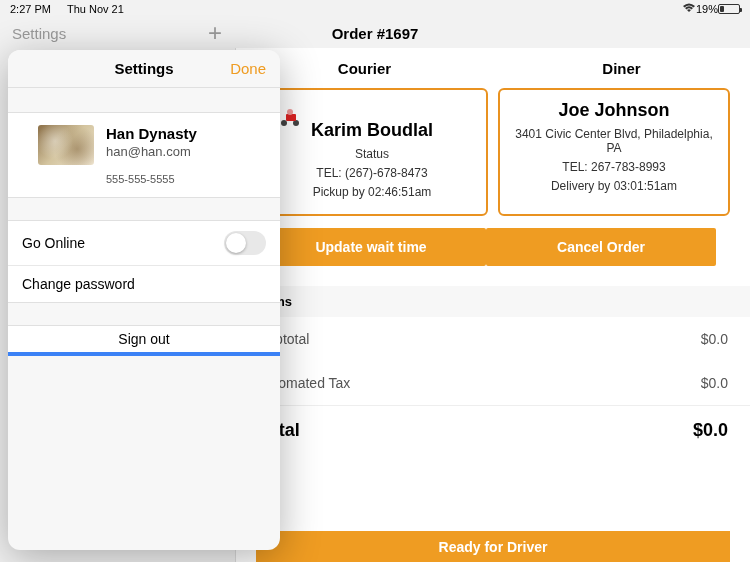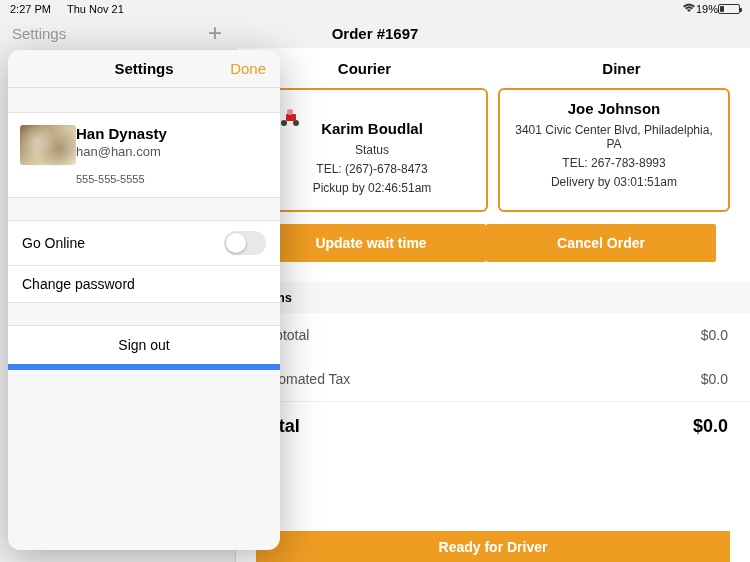--- a/index.html
+++ b/index.html
@@ -131,7 +131,7 @@
       height: 24px;
     }
     .card-name {
-      font-size: 15px;
+      font-size: 18px;
       font-weight: 700;
       color: #000;
       margin-bottom: 6px;

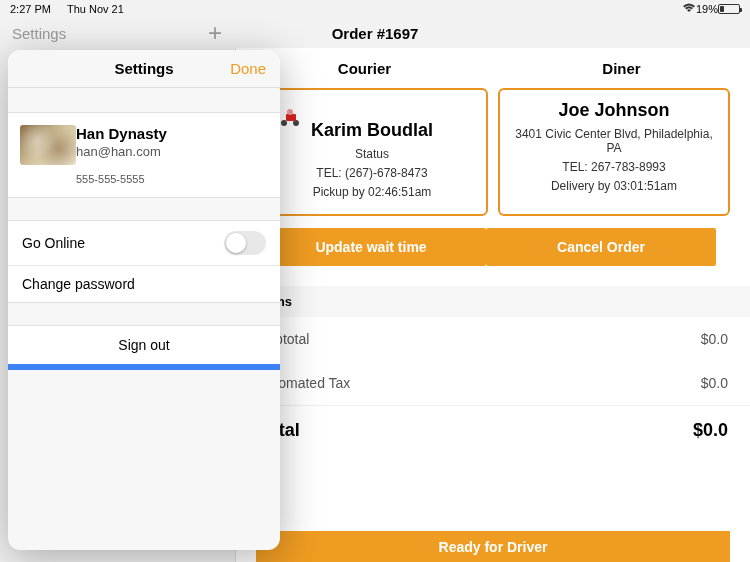--- a/index.html
+++ b/index.html
@@ -225,9 +225,9 @@
     }
     .profile-section {
       background: #fff;
-      padding: 12px 12px;
-      display: flex;
-      gap: 0;
+      padding: 12px 30px;
+      display: flex;
+      gap: 12px;
       border-top: 1px solid #e0e0e0;
       border-bottom: 1px solid #e0e0e0;
       margin-top: 24px;

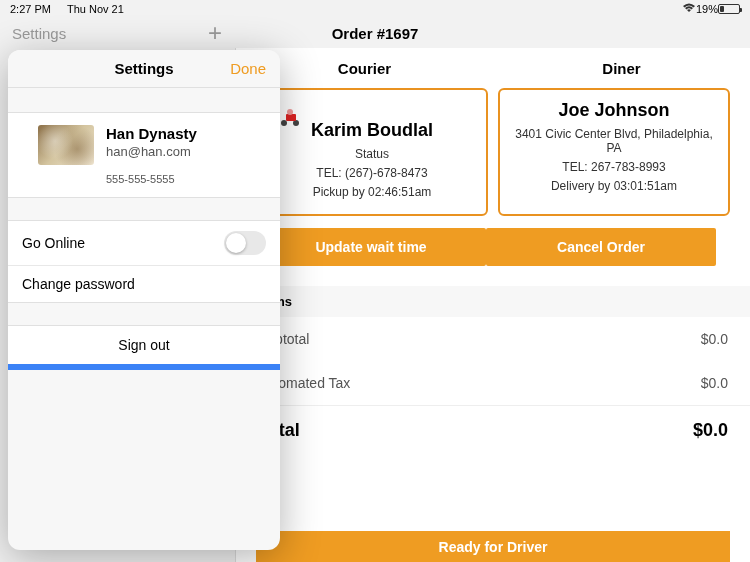--- a/index.html
+++ b/index.html
@@ -301,9 +301,9 @@
       margin-top: 22px;
       background: #fff;
       border-top: 1px solid #e0e0e0;
-      border-bottom: 6px solid #3b82f6;
+      border-bottom: 4px solid #3b82f6;
       text-align: center;
-      padding: 11px;
+      padding: 5px;
       font-size: 14px;
       color: #000;
     }

